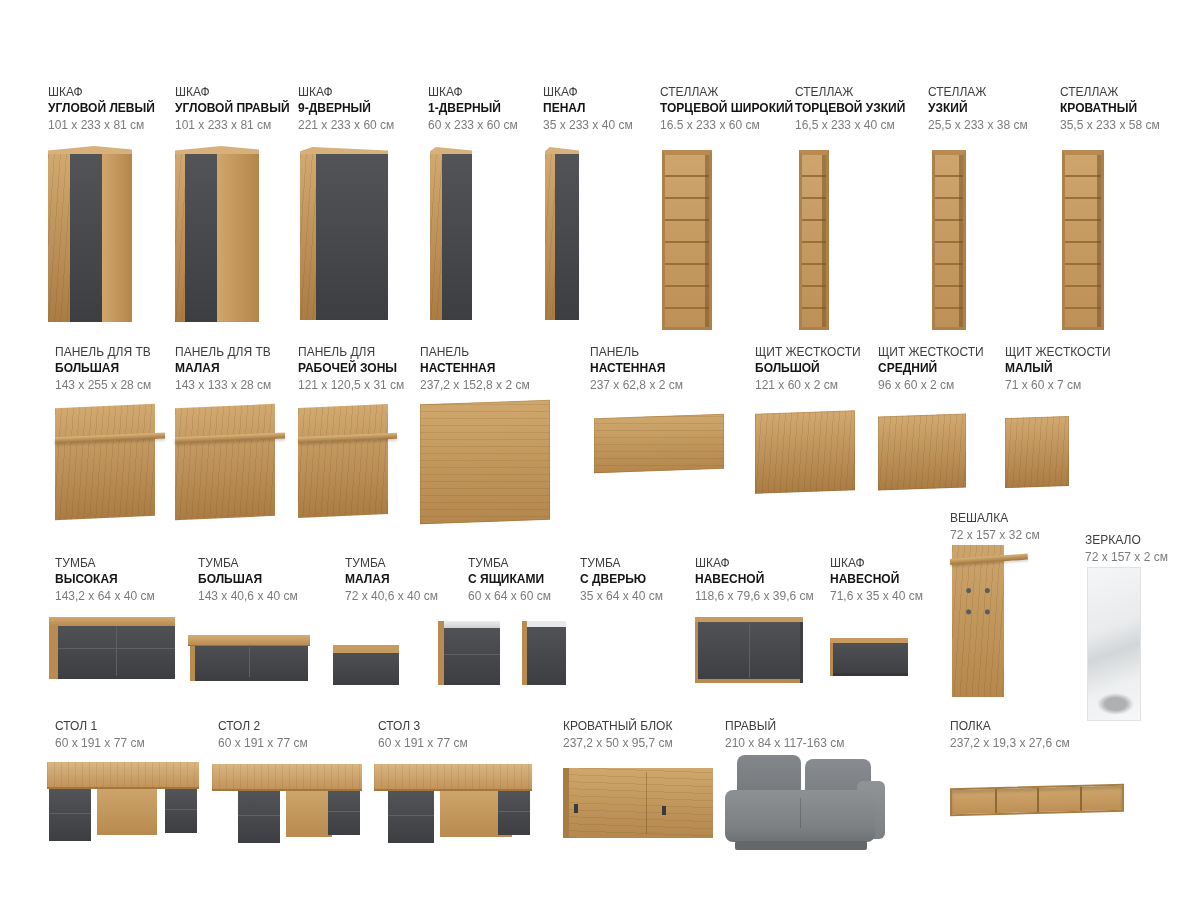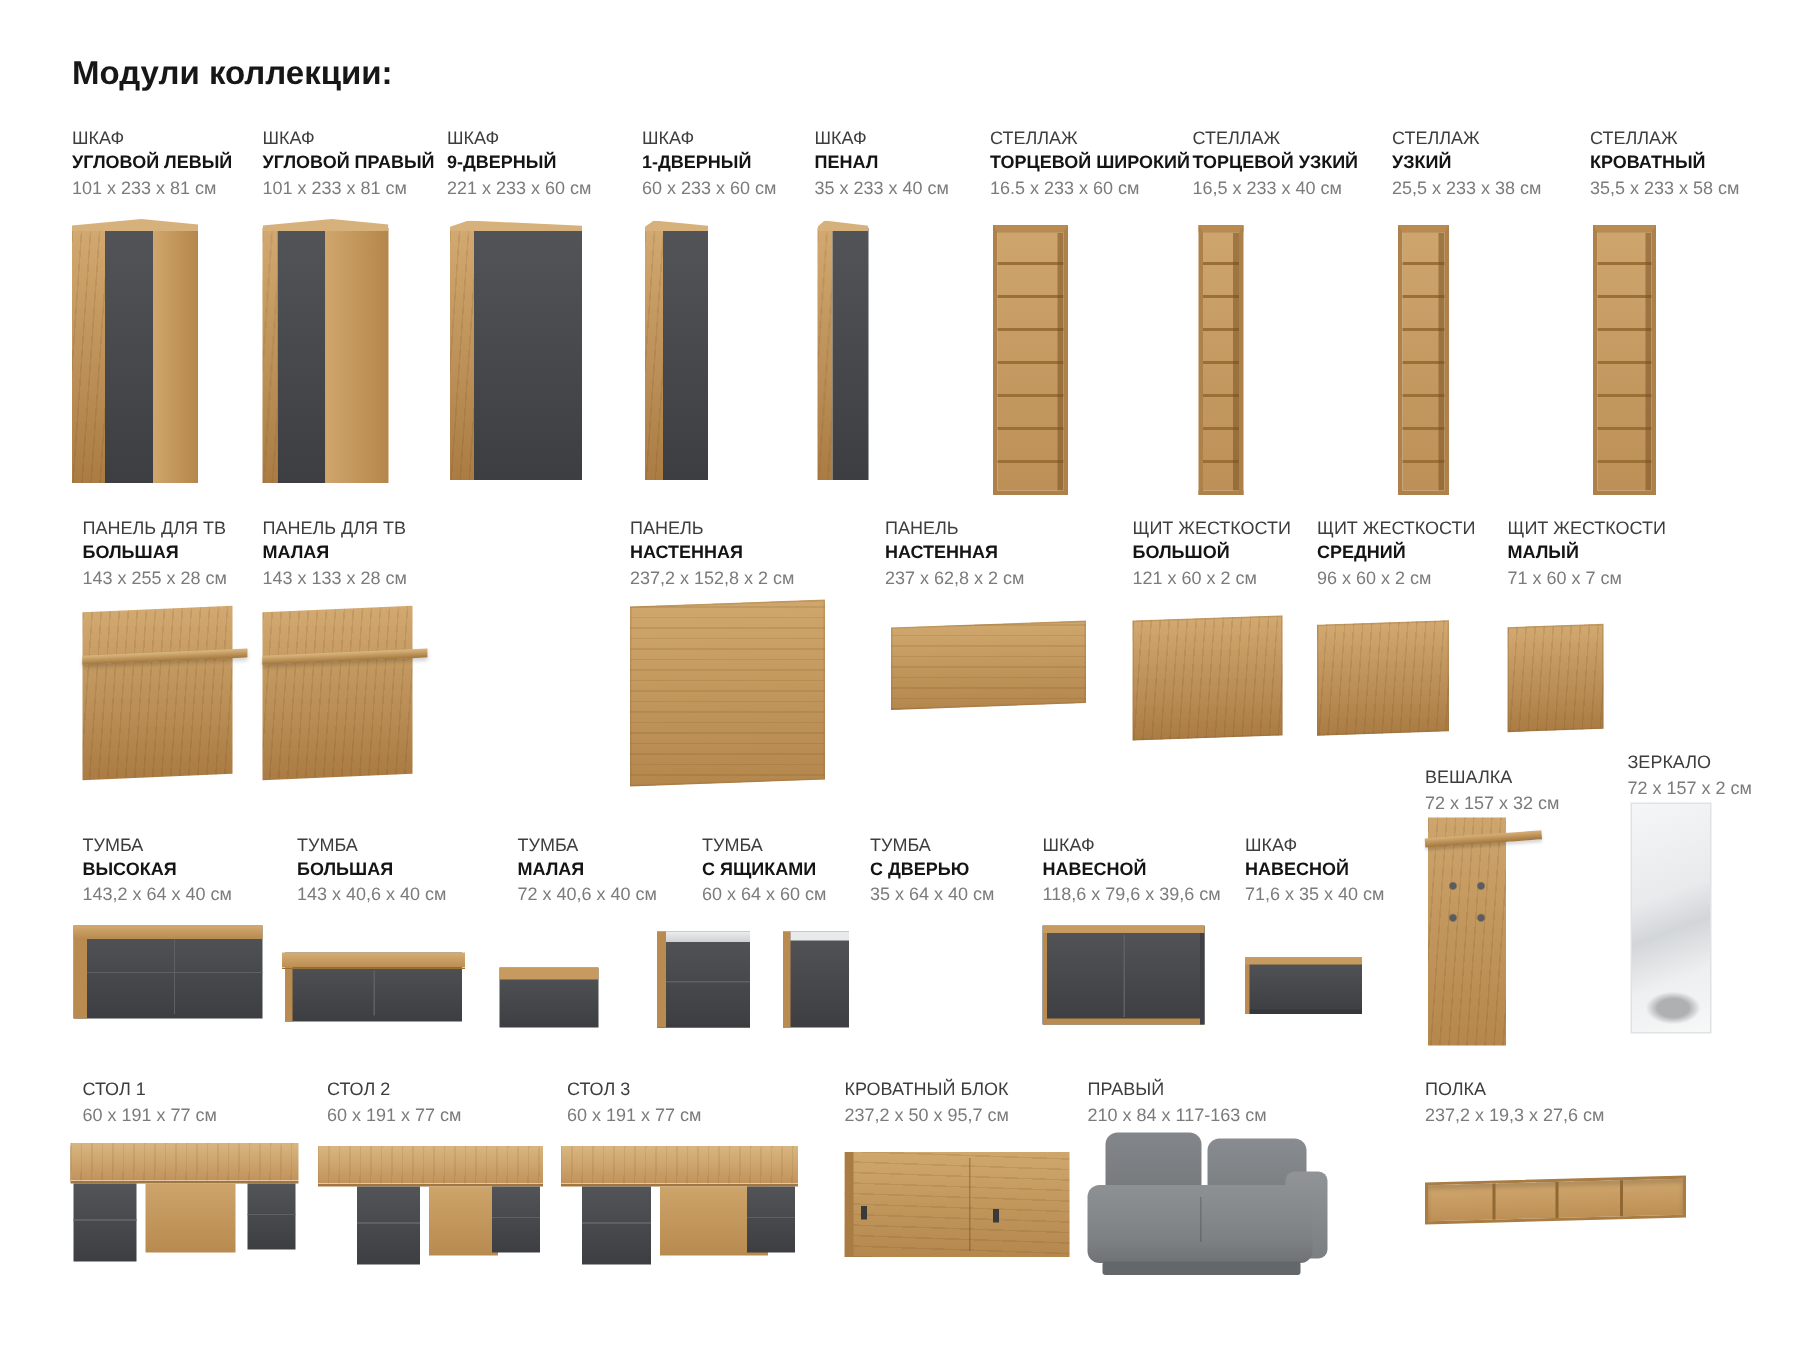--- a/index.html
+++ b/index.html
@@ -119,7 +119,6 @@
 <body>
 
 <div class="canvas">
-  <div class="page-title">Модули коллекции:</div>
 
   <div class="item" style="left:48px;top:84px">
     <div class="lbl">

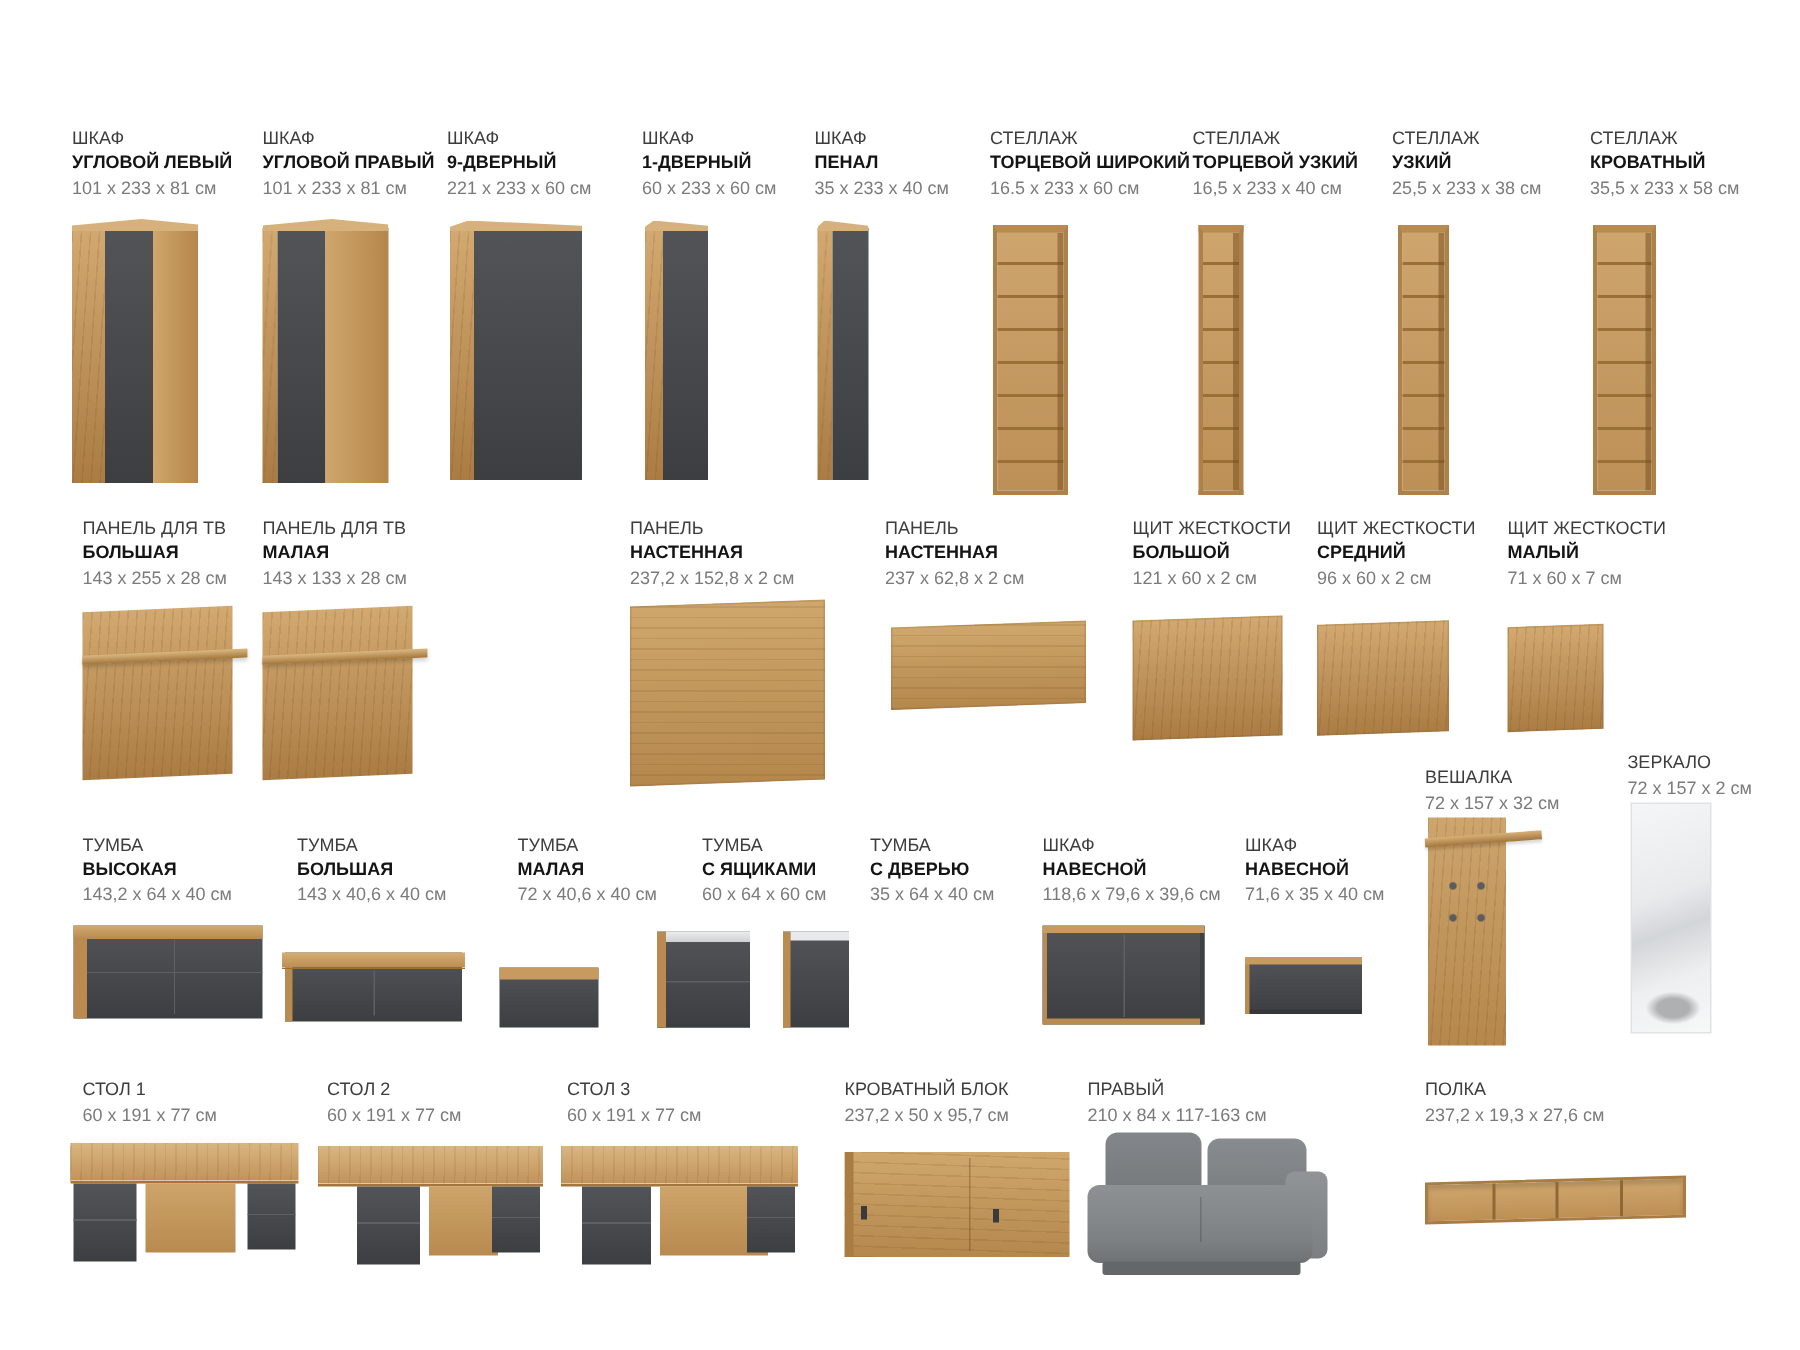--- a/index.html
+++ b/index.html
@@ -236,6 +236,14 @@
     <div class="g g-pshelf texO" style="left:0;top:62px;width:100px;height:112px"></div>
   </div>
 
+  <div class="item" style="left:298px;top:344px">
+    <div class="lbl">
+      <div class="cat">ПАНЕЛЬ ДЛЯ</div>
+      <div class="nm">РАБОЧЕЙ ЗОНЫ</div>
+      <div class="dm">121 х 120,5 х 31 см</div>
+    </div>
+    <div class="g g-pshelf texO" style="left:0;top:62px;width:90px;height:110px"></div>
+  </div>
 
   <div class="item" style="left:420px;top:344px">
     <div class="lbl">

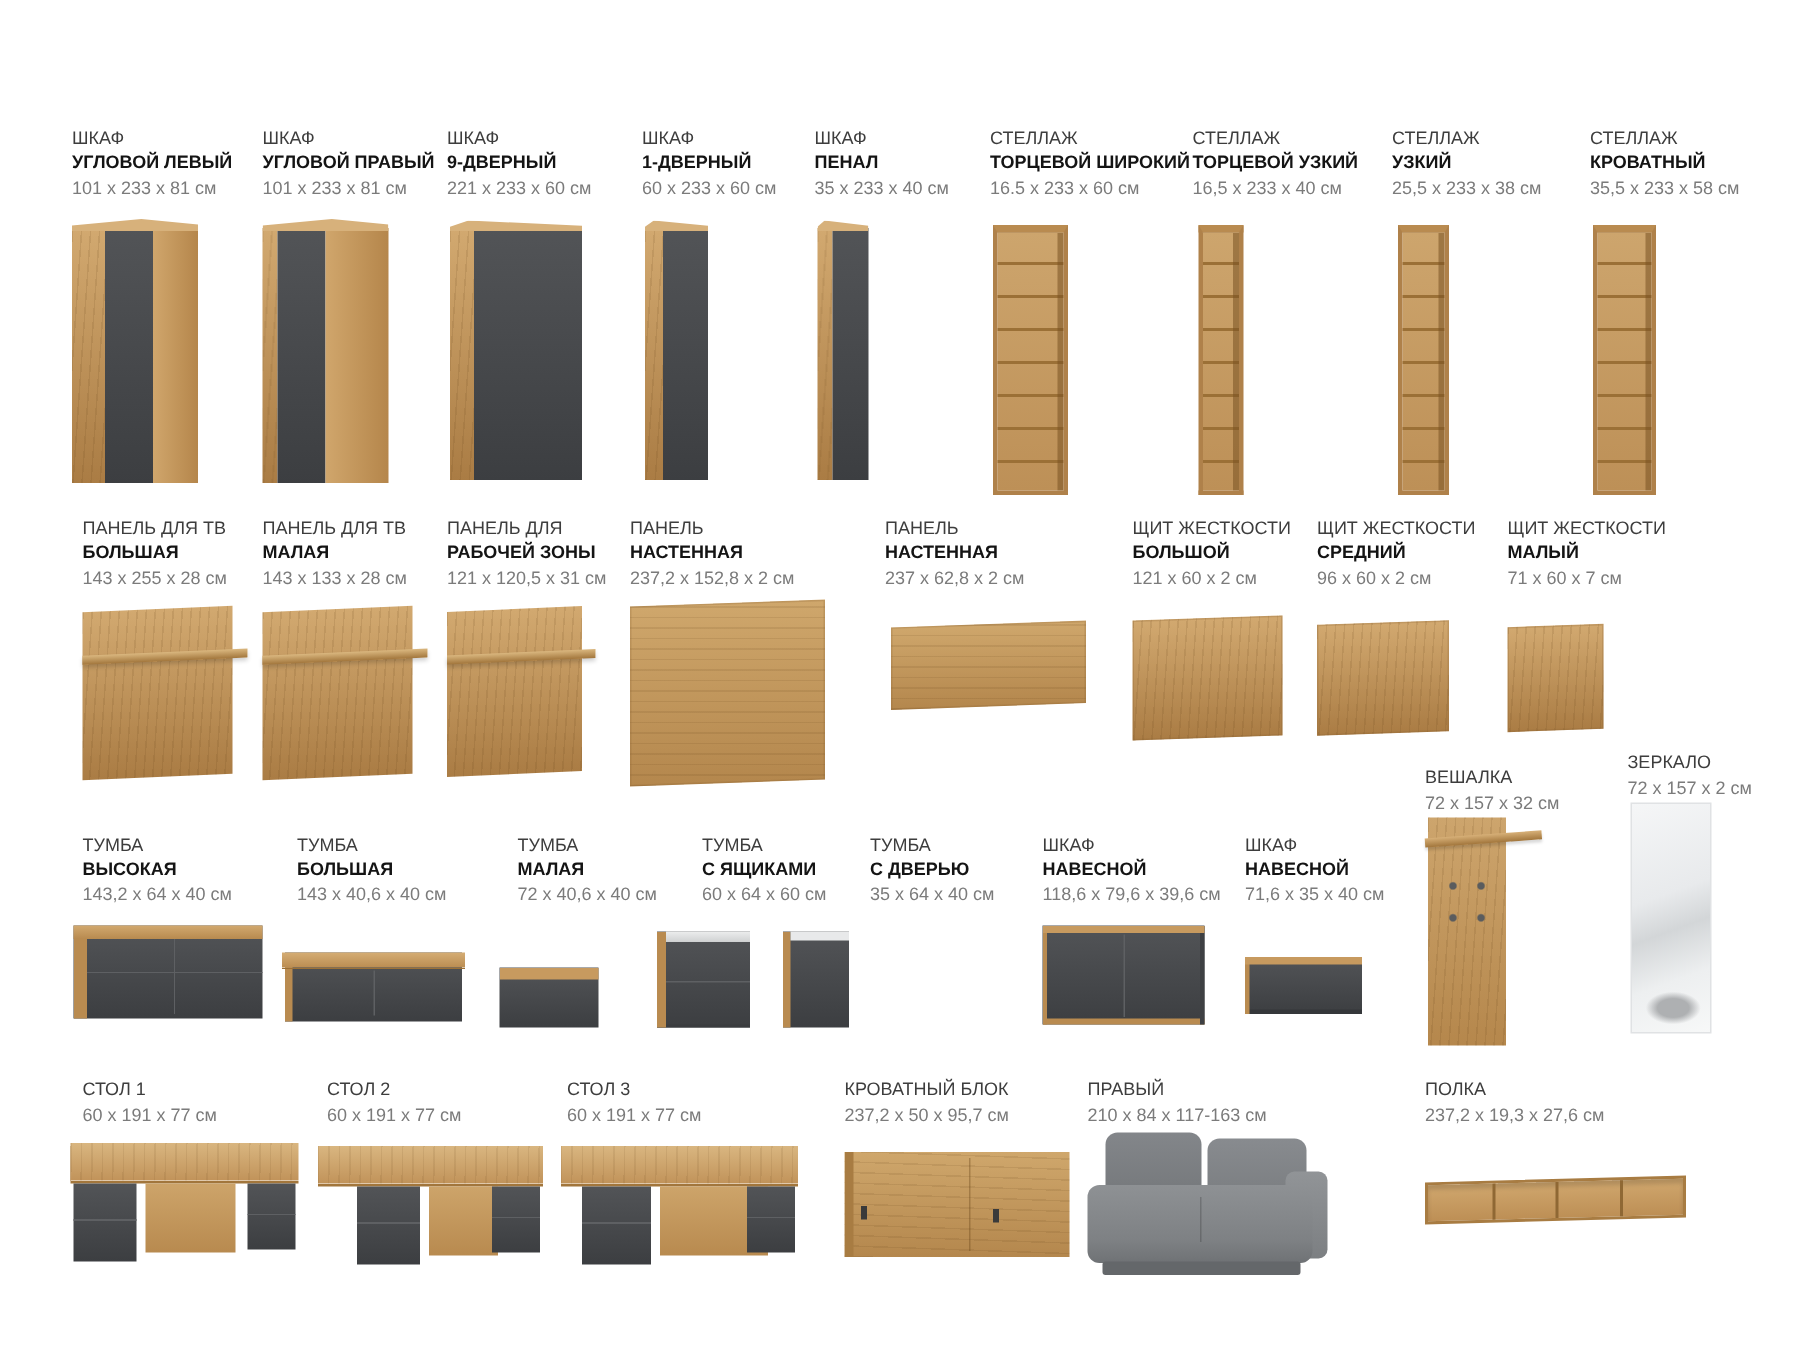--- a/index.html
+++ b/index.html
@@ -298,7 +298,7 @@
     <div class="g g-hang" style="left:2px;top:35px;width:52px;height:152px"></div>
   </div>
 
-  <div class="item" style="left:1085px;top:500px">
+  <div class="item" style="left:1085px;top:532px">
     <div class="lbl">
       <div class="cat">ЗЕРКАЛО</div>
       <div class="dm">72 х 157 х 2 см</div>

